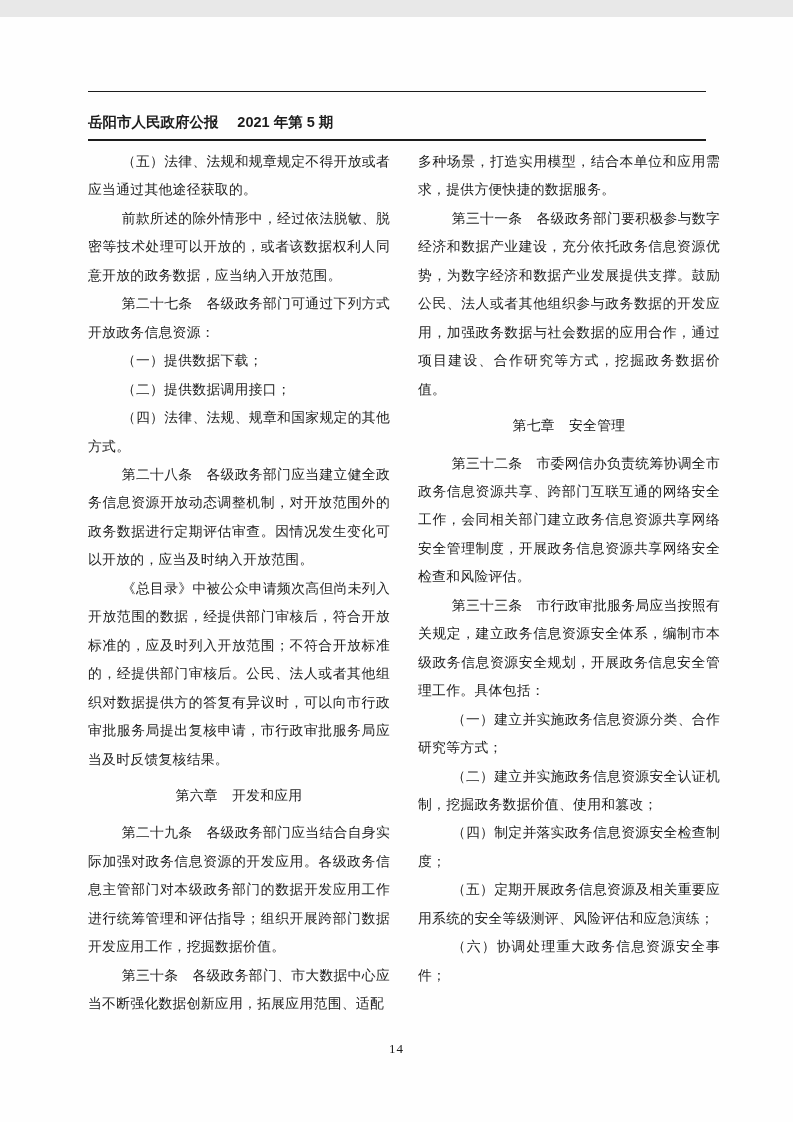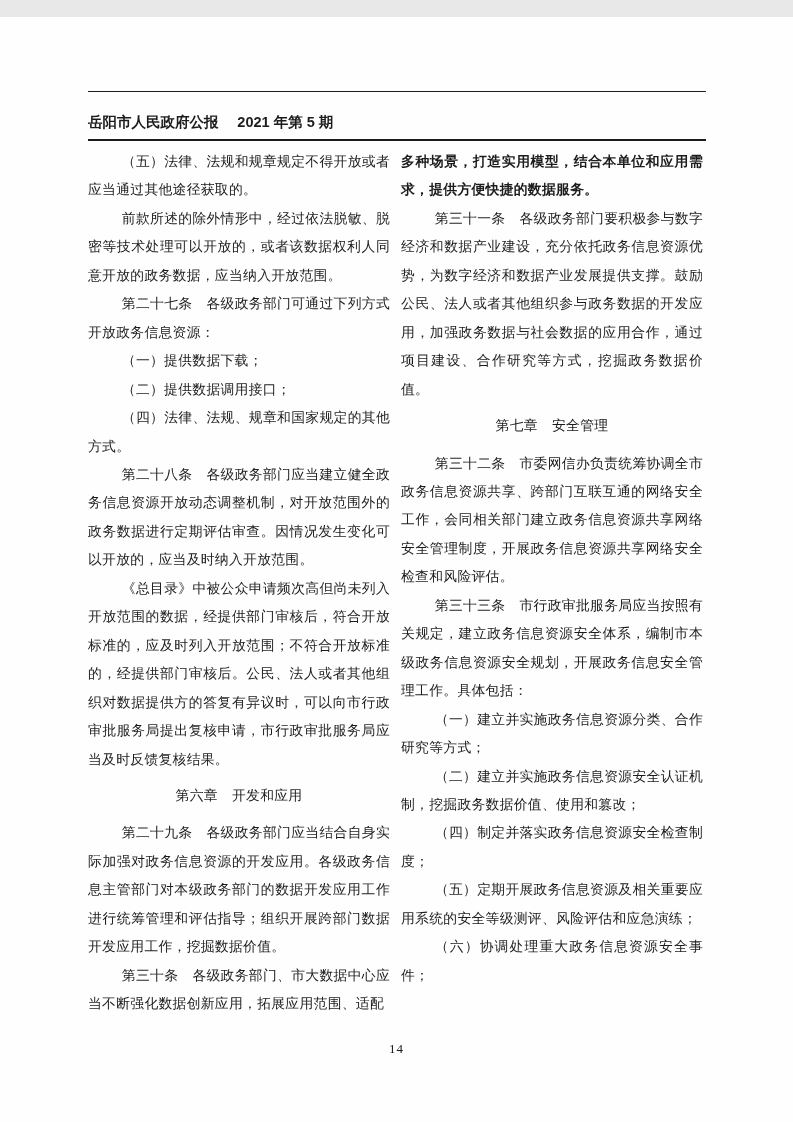--- a/index.html
+++ b/index.html
@@ -40,7 +40,7 @@
     top: 131px;
     width: 618px;
     display: flex;
-    gap: 11px;
+    gap: 28px;
   }
   .column {
     width: 302px;

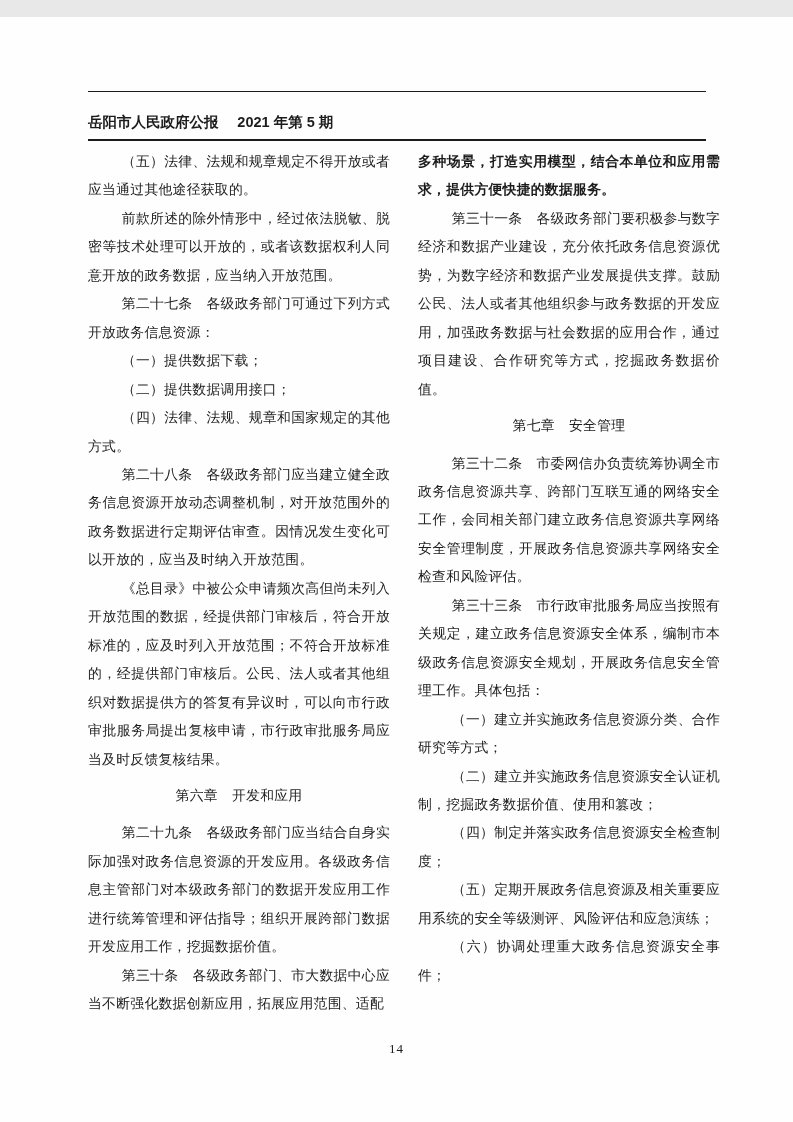--- a/index.html
+++ b/index.html
@@ -59,7 +59,6 @@
   }
   .column p.flush {
     text-indent: 0;
-    font-weight: bold;
   }
   .column p.heading {
     text-align: center;

